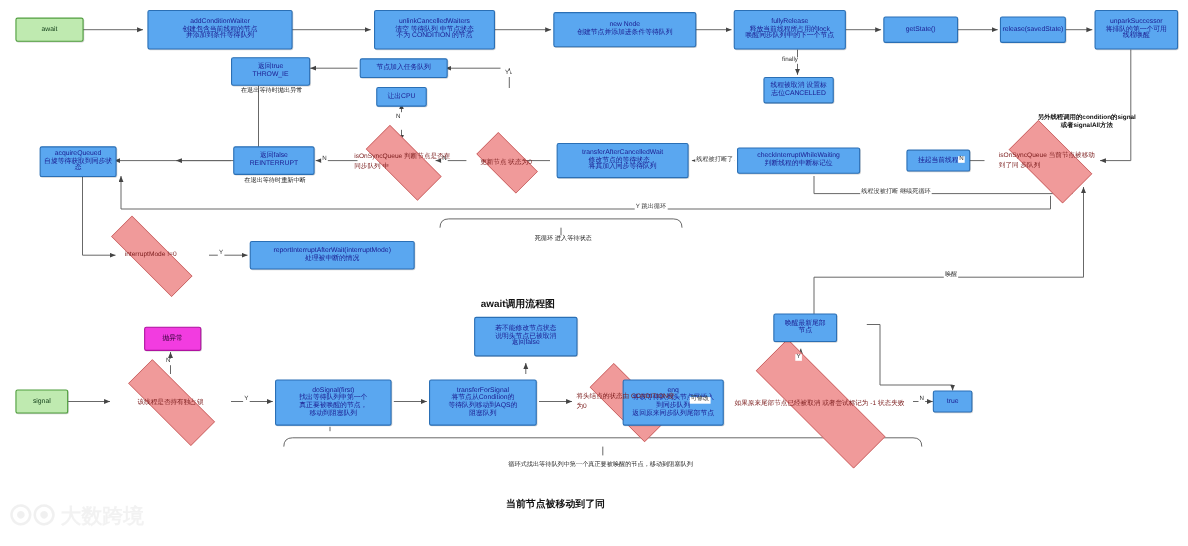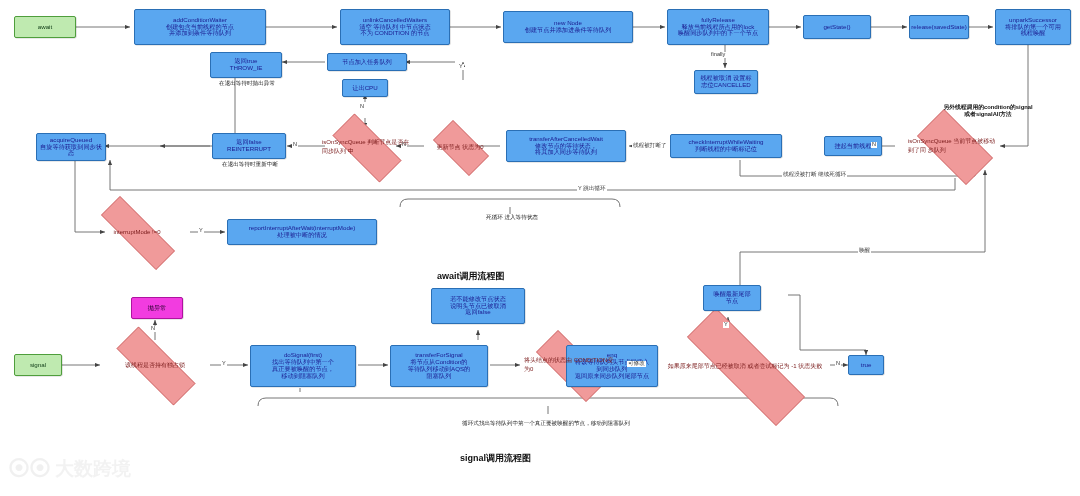--- a/index.html
+++ b/index.html
@@ -267,7 +267,7 @@
 
   <div class="caption" style="left:396px;top:420px;width:300px;">循环式找出等待队列中第一个真正要被唤醒的节点，移动到阻塞队列</div>
 
-  <div class="title" style="left:460px;top:452px;">signal调用流程图</div>
+  <div class="title" style="left:460px;top:452px;">当前节点被移动到了同</div>
 
   <div class="watermark">
     <span class="wm-glyph">⦿⦿</span>

